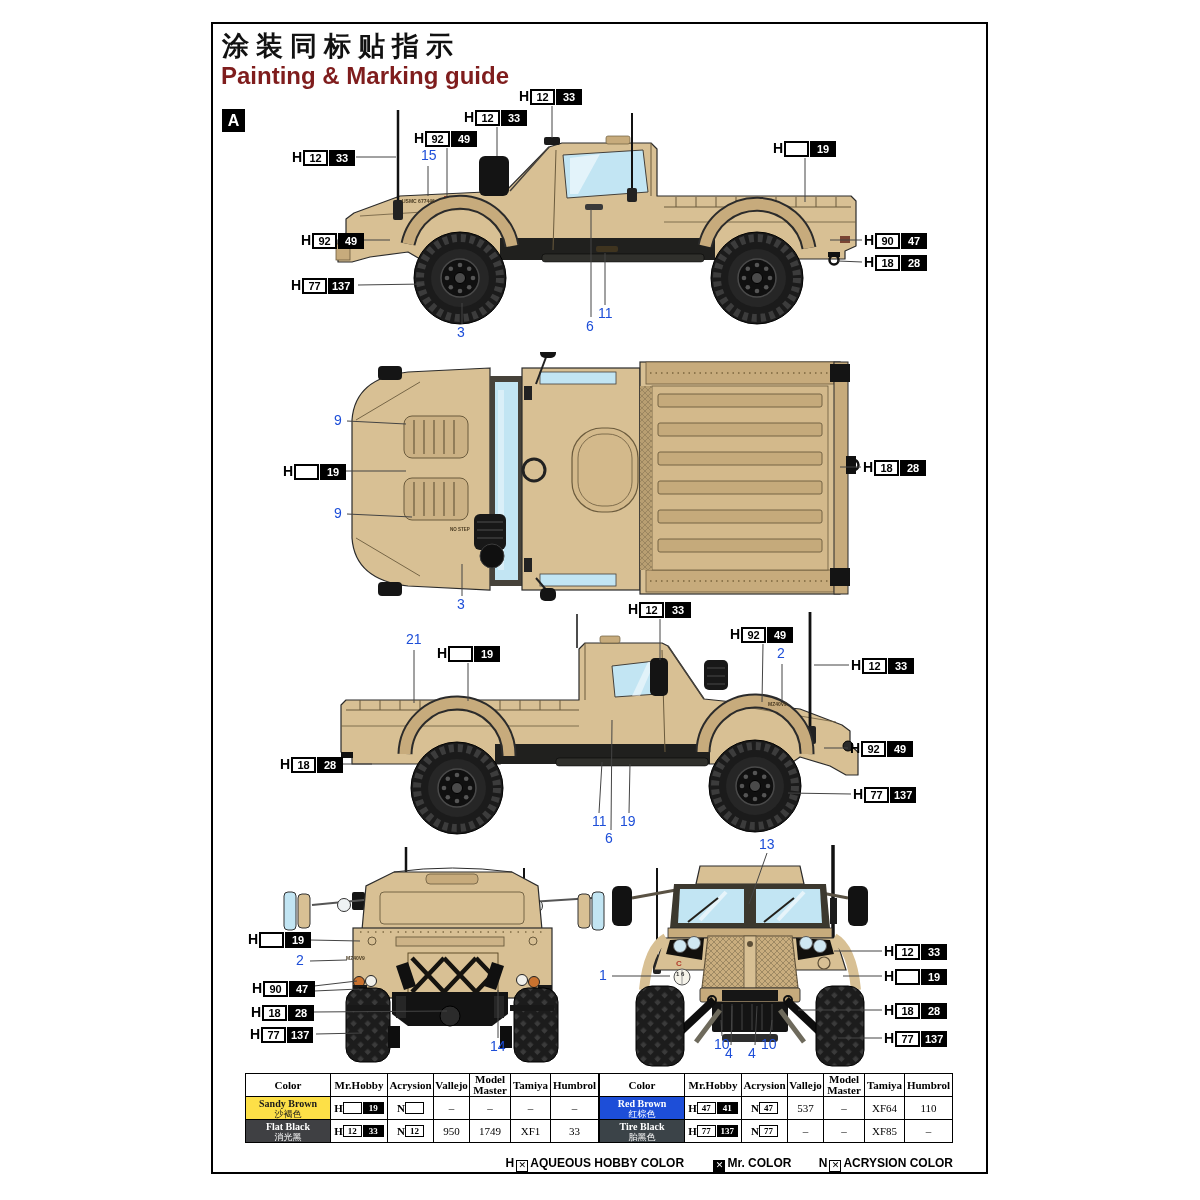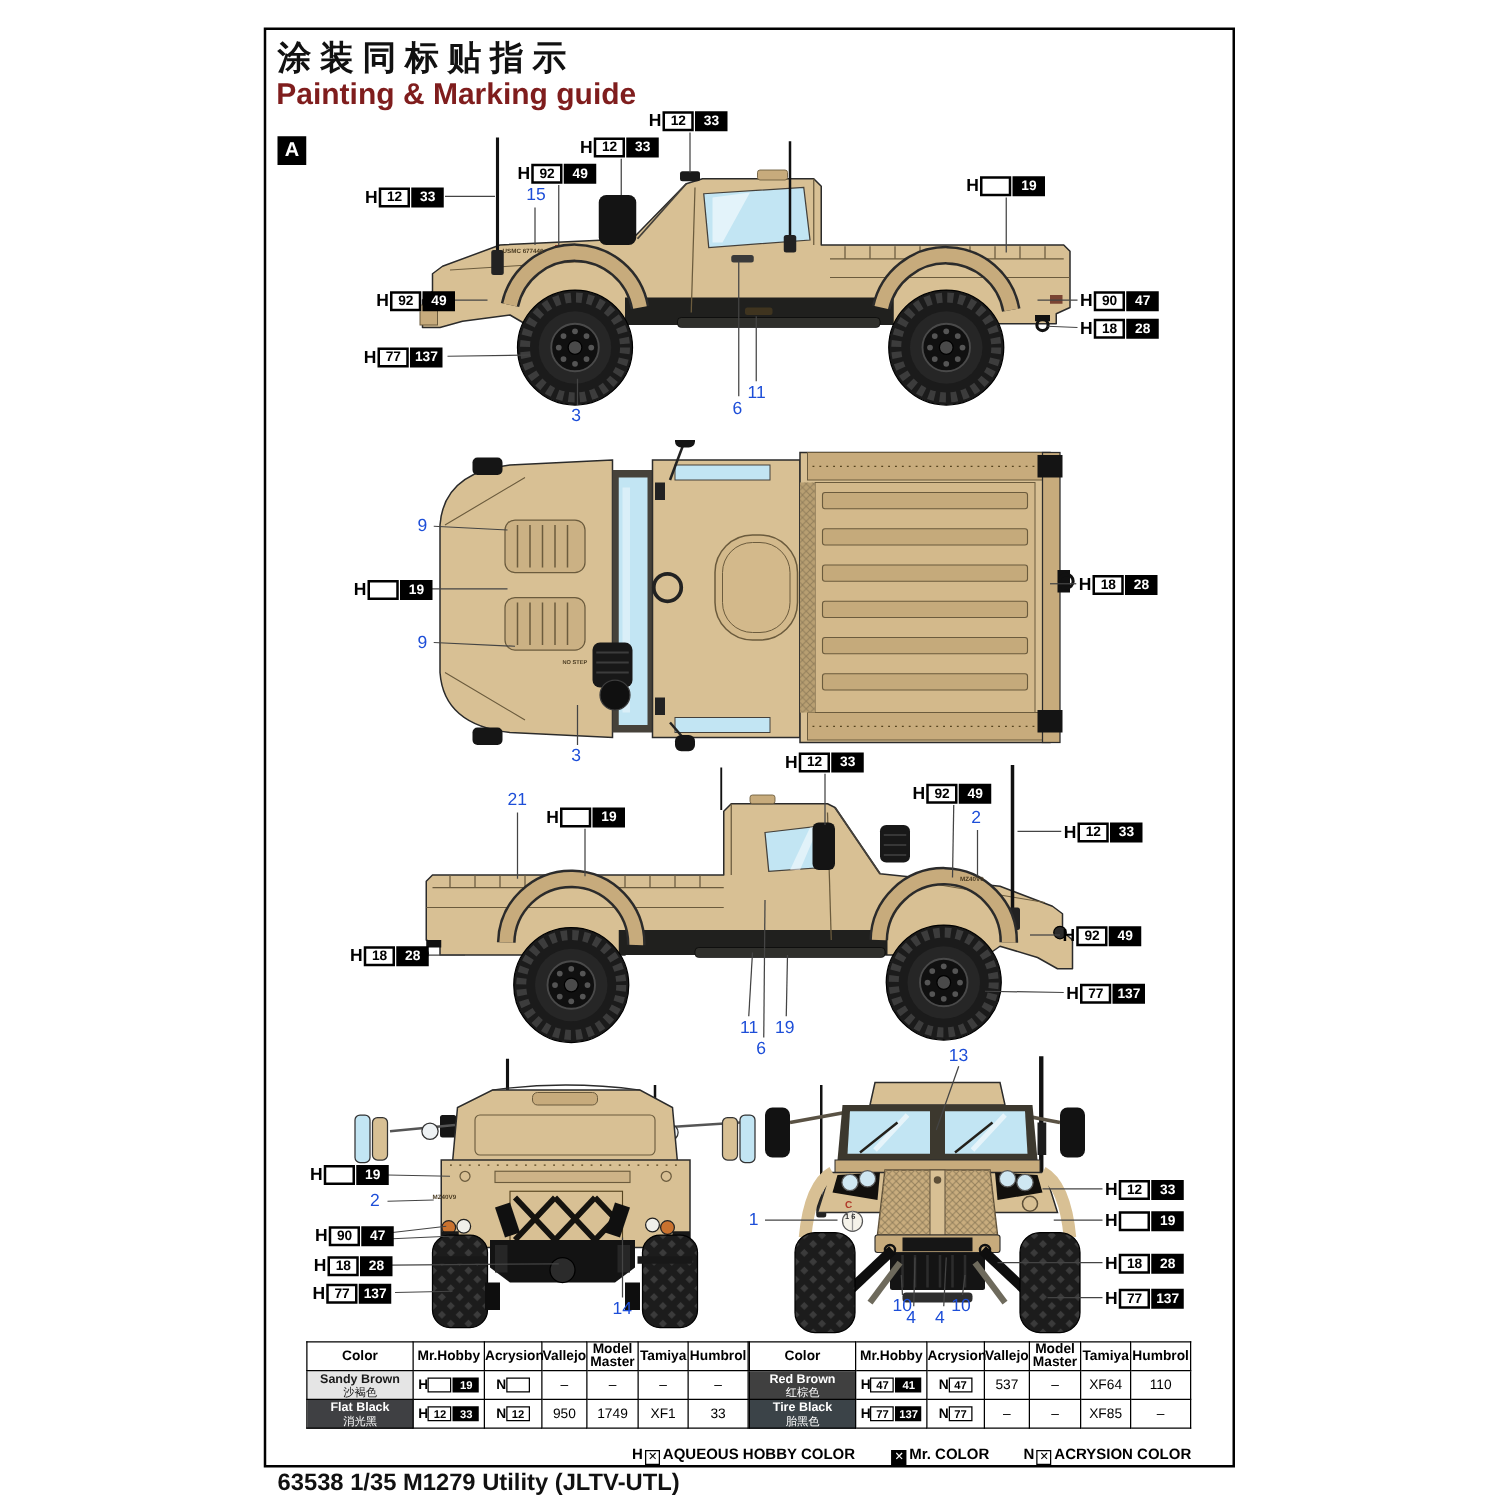--- a/index.html
+++ b/index.html
@@ -24,7 +24,7 @@
   
   .ptable-wrap{position:absolute;left:245px;top:1073px;width:708px;}
   .pt-header{background:#000;color:#fff;font-weight:bold;font-size:11px;line-height:14px;height:14px;padding-left:8px;letter-spacing:0.5px;}
-  .pt-body{display:flex;}
+  .pt-body{display:flex;font-family:Liberation Serif, serif;}
   table.ptable{border-collapse:collapse;table-layout:fixed;width:354px;}
   table.ptable td{border:1.4px solid #000;height:22px;text-align:center;vertical-align:middle;font-size:11px;padding:0;background:#fff;color:#000;}
   td.hd{font-weight:bold;font-size:11px;line-height:11px;}

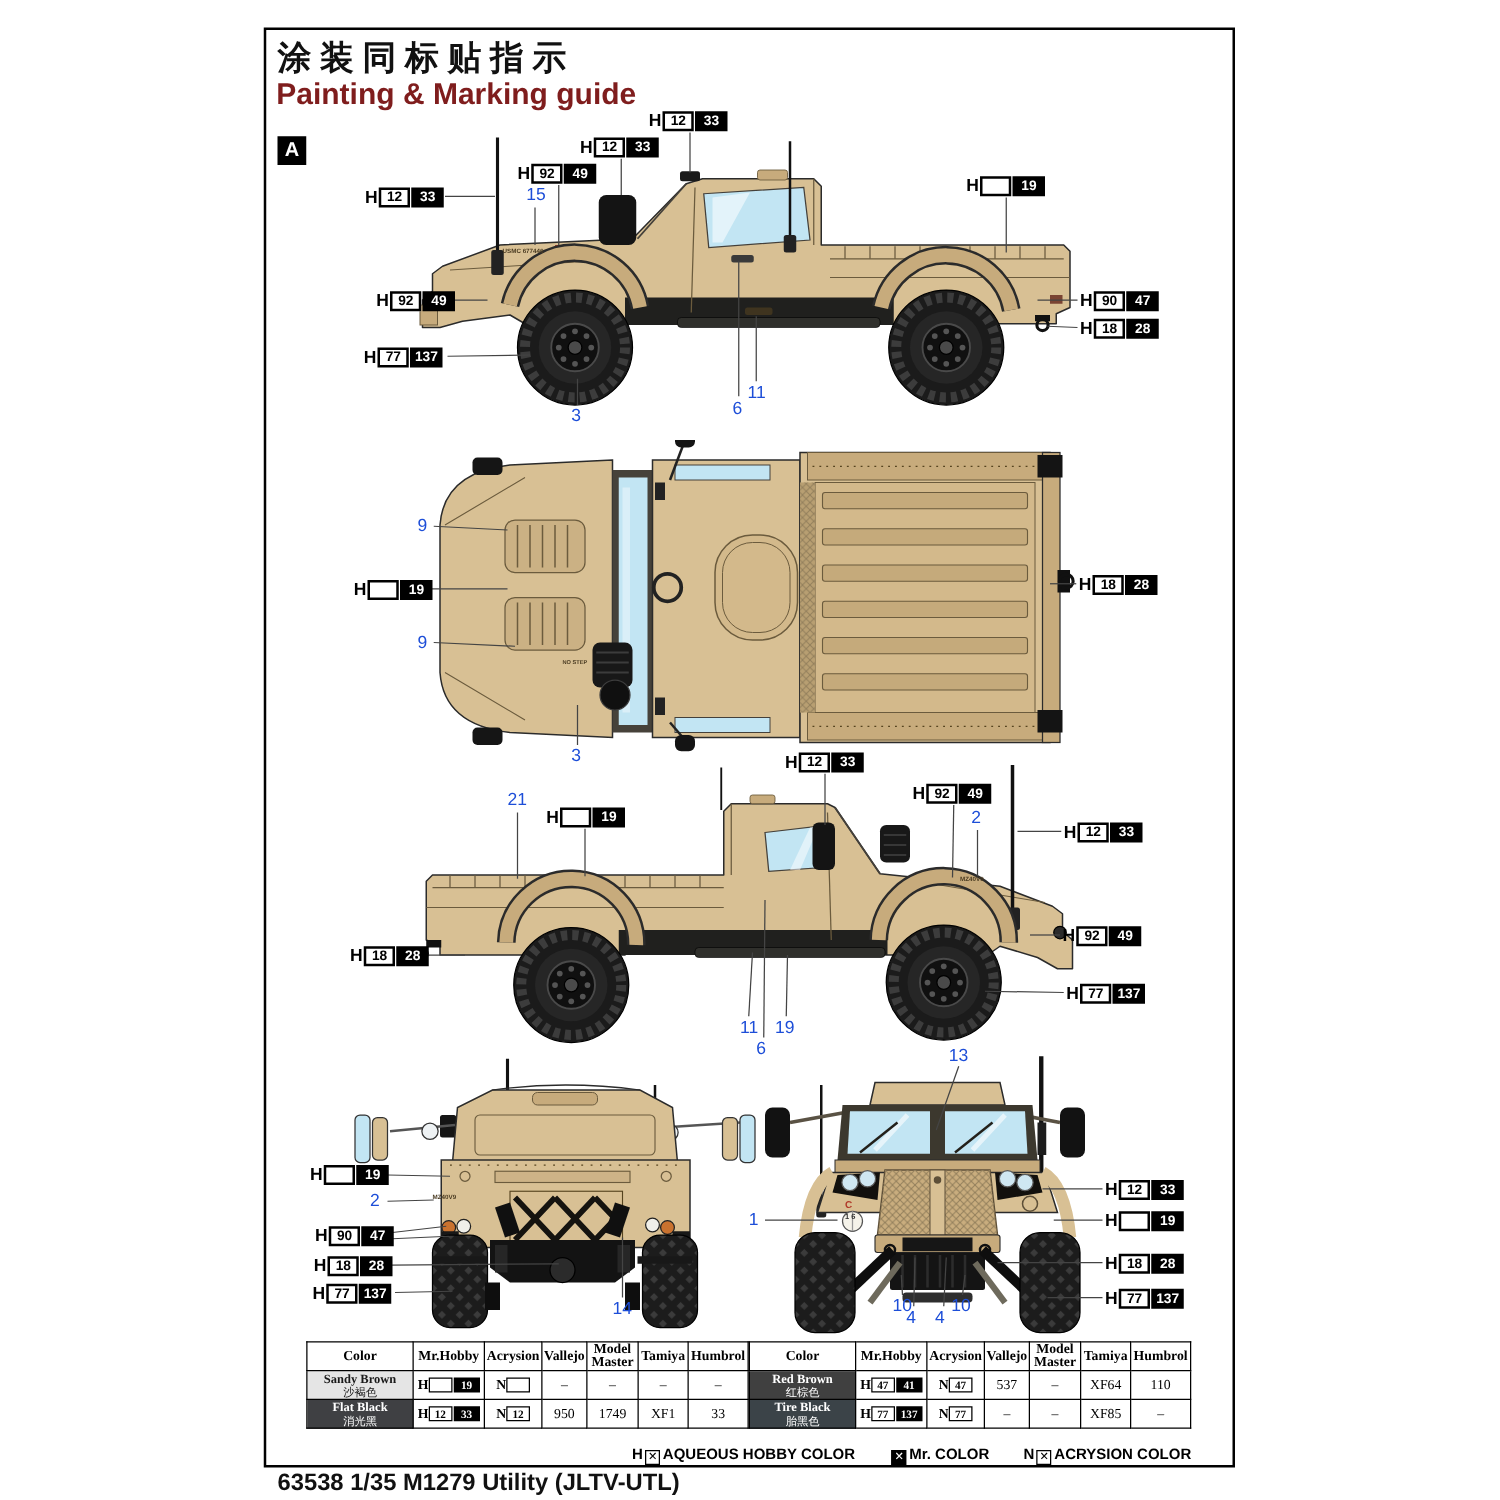--- a/index.html
+++ b/index.html
@@ -577,7 +577,7 @@
           <td class="hd">Humbrol</td>
         </tr>
         <tr>
-          <td style="background: #e5e5e5; color: rgb(26, 26, 26);">
+          <td style="background: #fde047; color: rgb(26, 26, 26);">
             <div class="cname">Sandy Brown</div>
                 <div class="czh">沙褐色</div>
           </td>

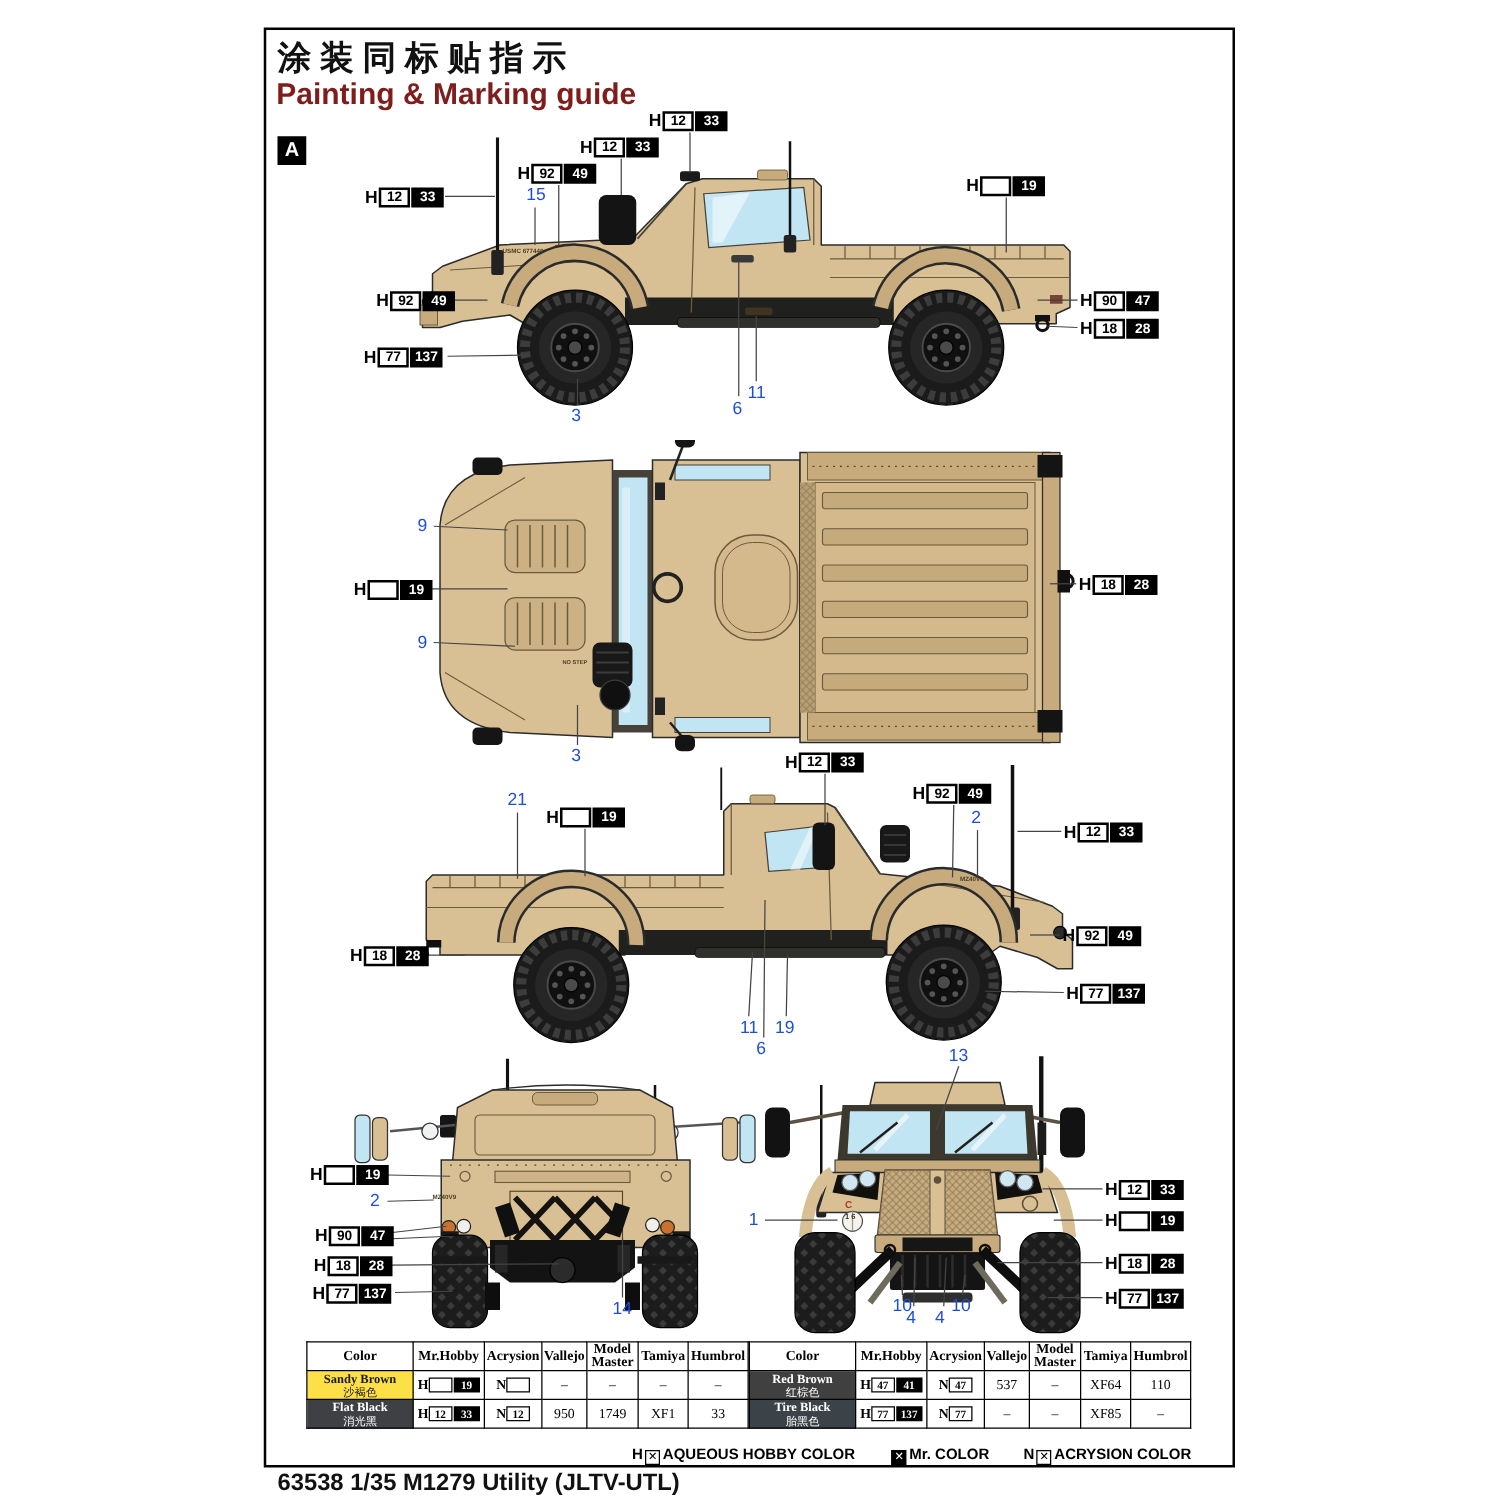--- a/index.html
+++ b/index.html
@@ -637,7 +637,7 @@
           <td class="hd">Humbrol</td>
         </tr>
         <tr>
-          <td style="background: #404040; color: rgb(255, 255, 255); margin-left: 36px;">
+          <td style="background: #1d4ed8; color: rgb(255, 255, 255); margin-left: 36px;">
             <div class="cname">Red Brown</div>
                 <div class="czh">红棕色</div>
           </td>

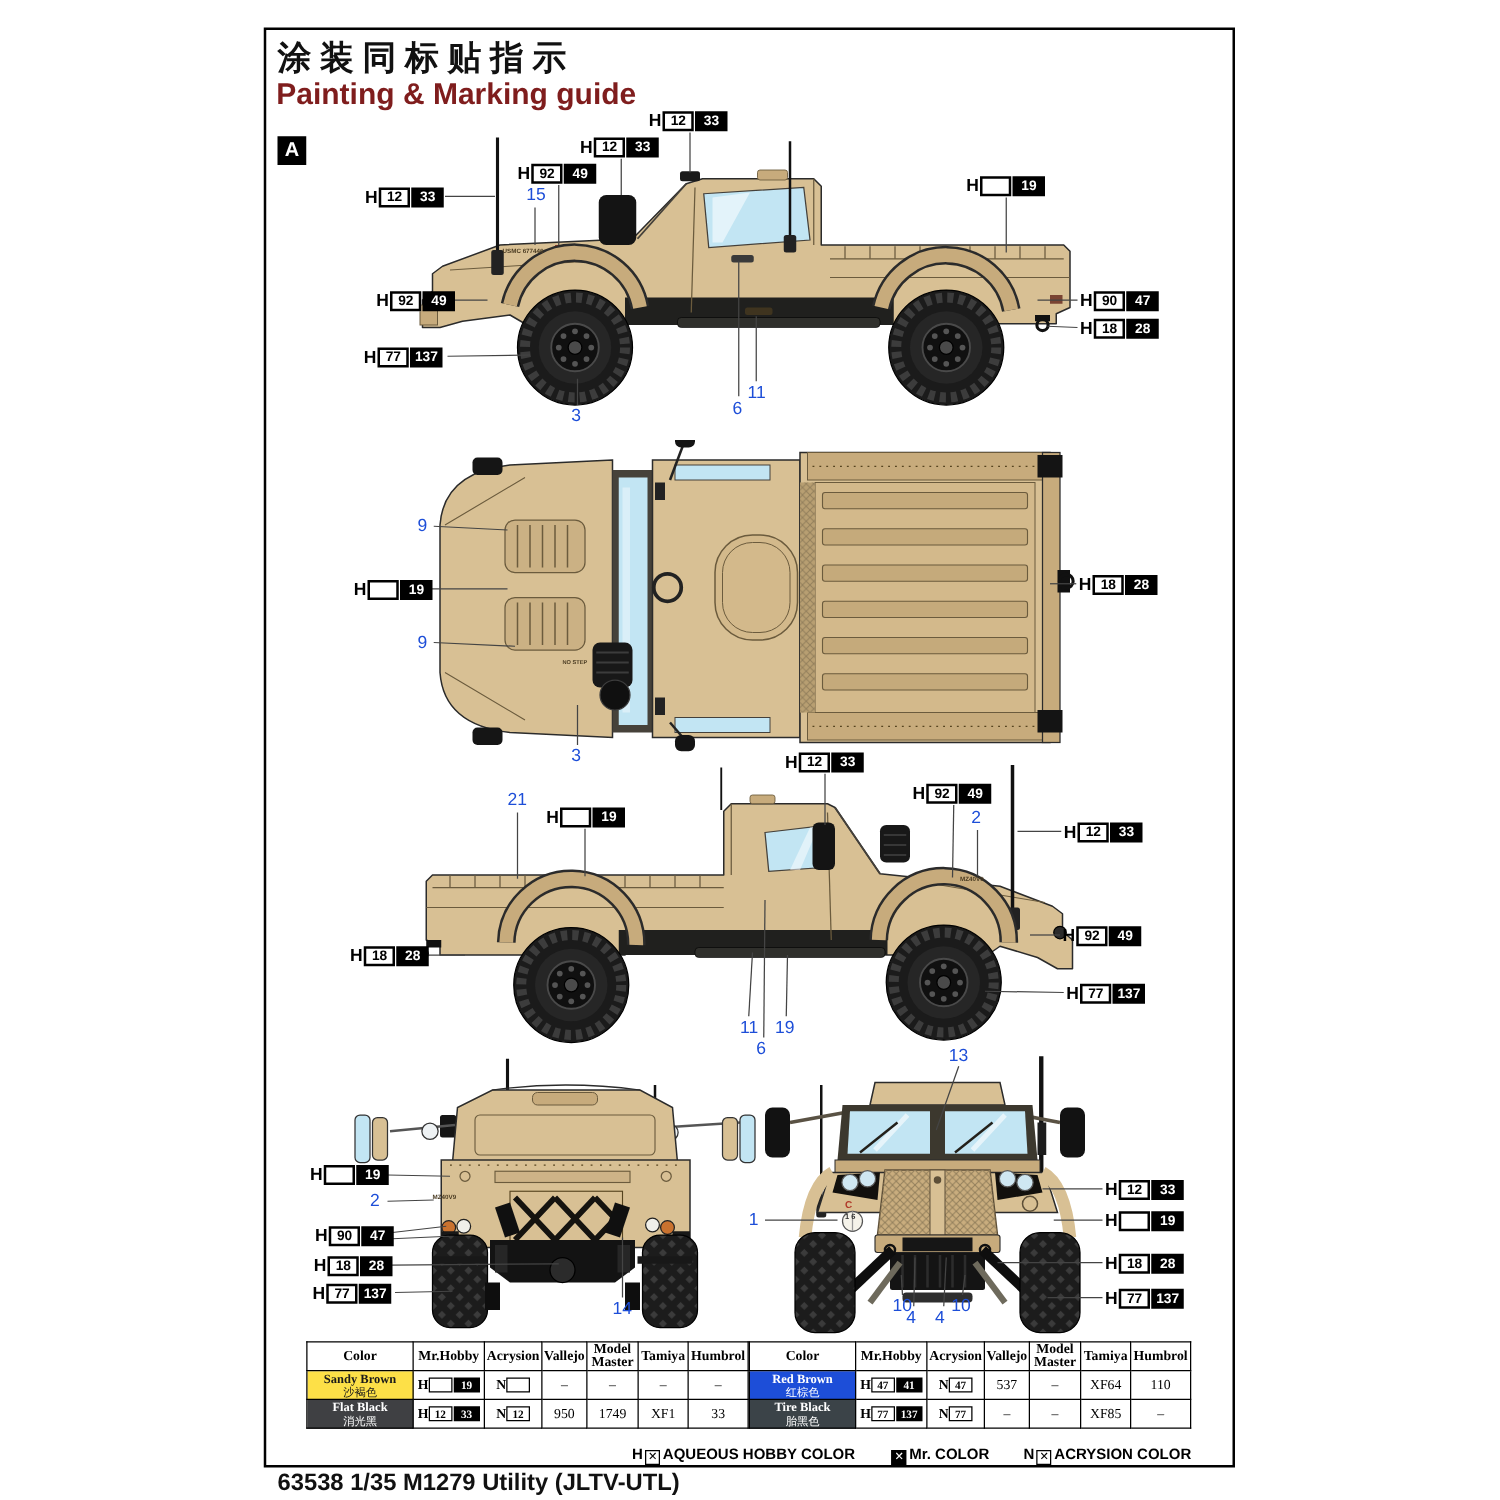--- a/index.html
+++ b/index.html
@@ -685,7 +685,6 @@
     <span class="lg-item"><span>N</span><span class="lg-box">✕</span><span>ACRYSION COLOR</span></span>
   </div>
 
-  <div class="footer">63538 1/35 M1279 Utility (JLTV-UTL)</div>
 
 </div>
 

